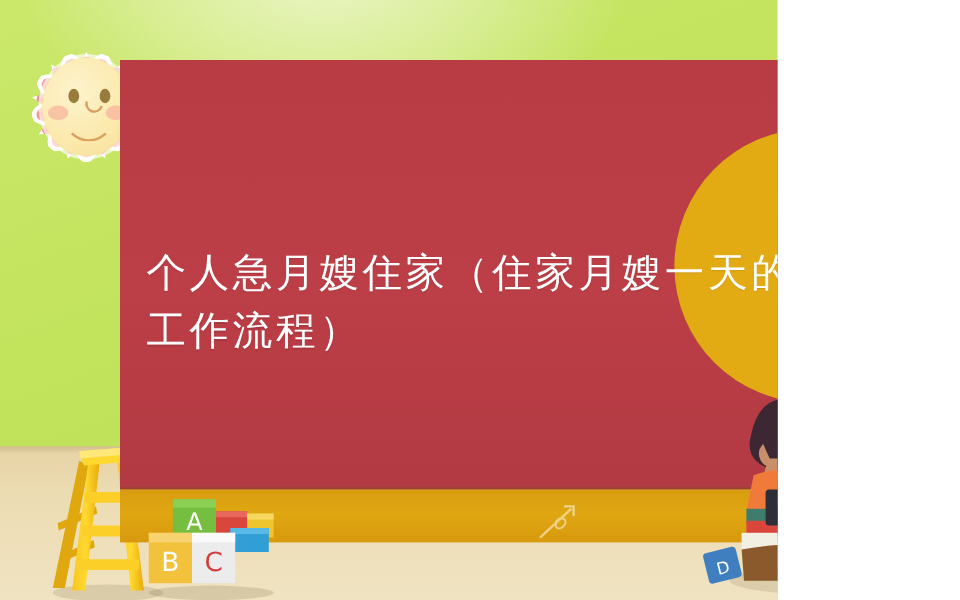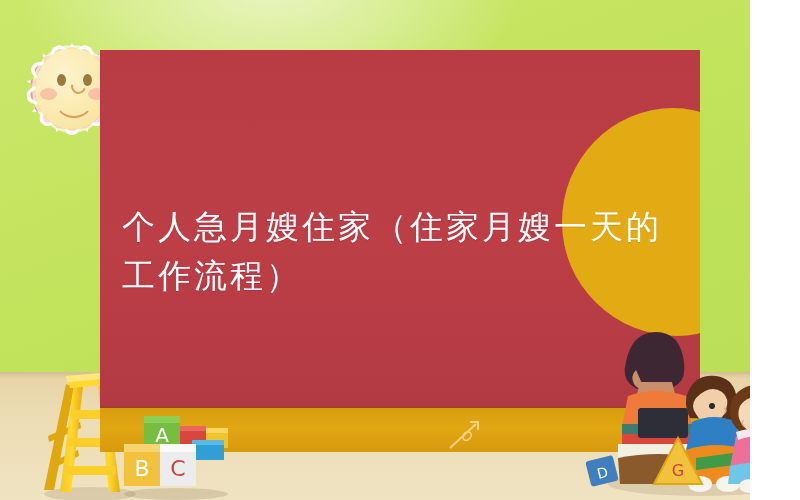--- a/index.html
+++ b/index.html
@@ -9,7 +9,7 @@
   }
   #stage {
     position: relative;
-    width: 750px;
+    width: 648px;
     height: 500px;
     overflow: hidden;
     font-family: "DejaVu Sans", sans-serif;

